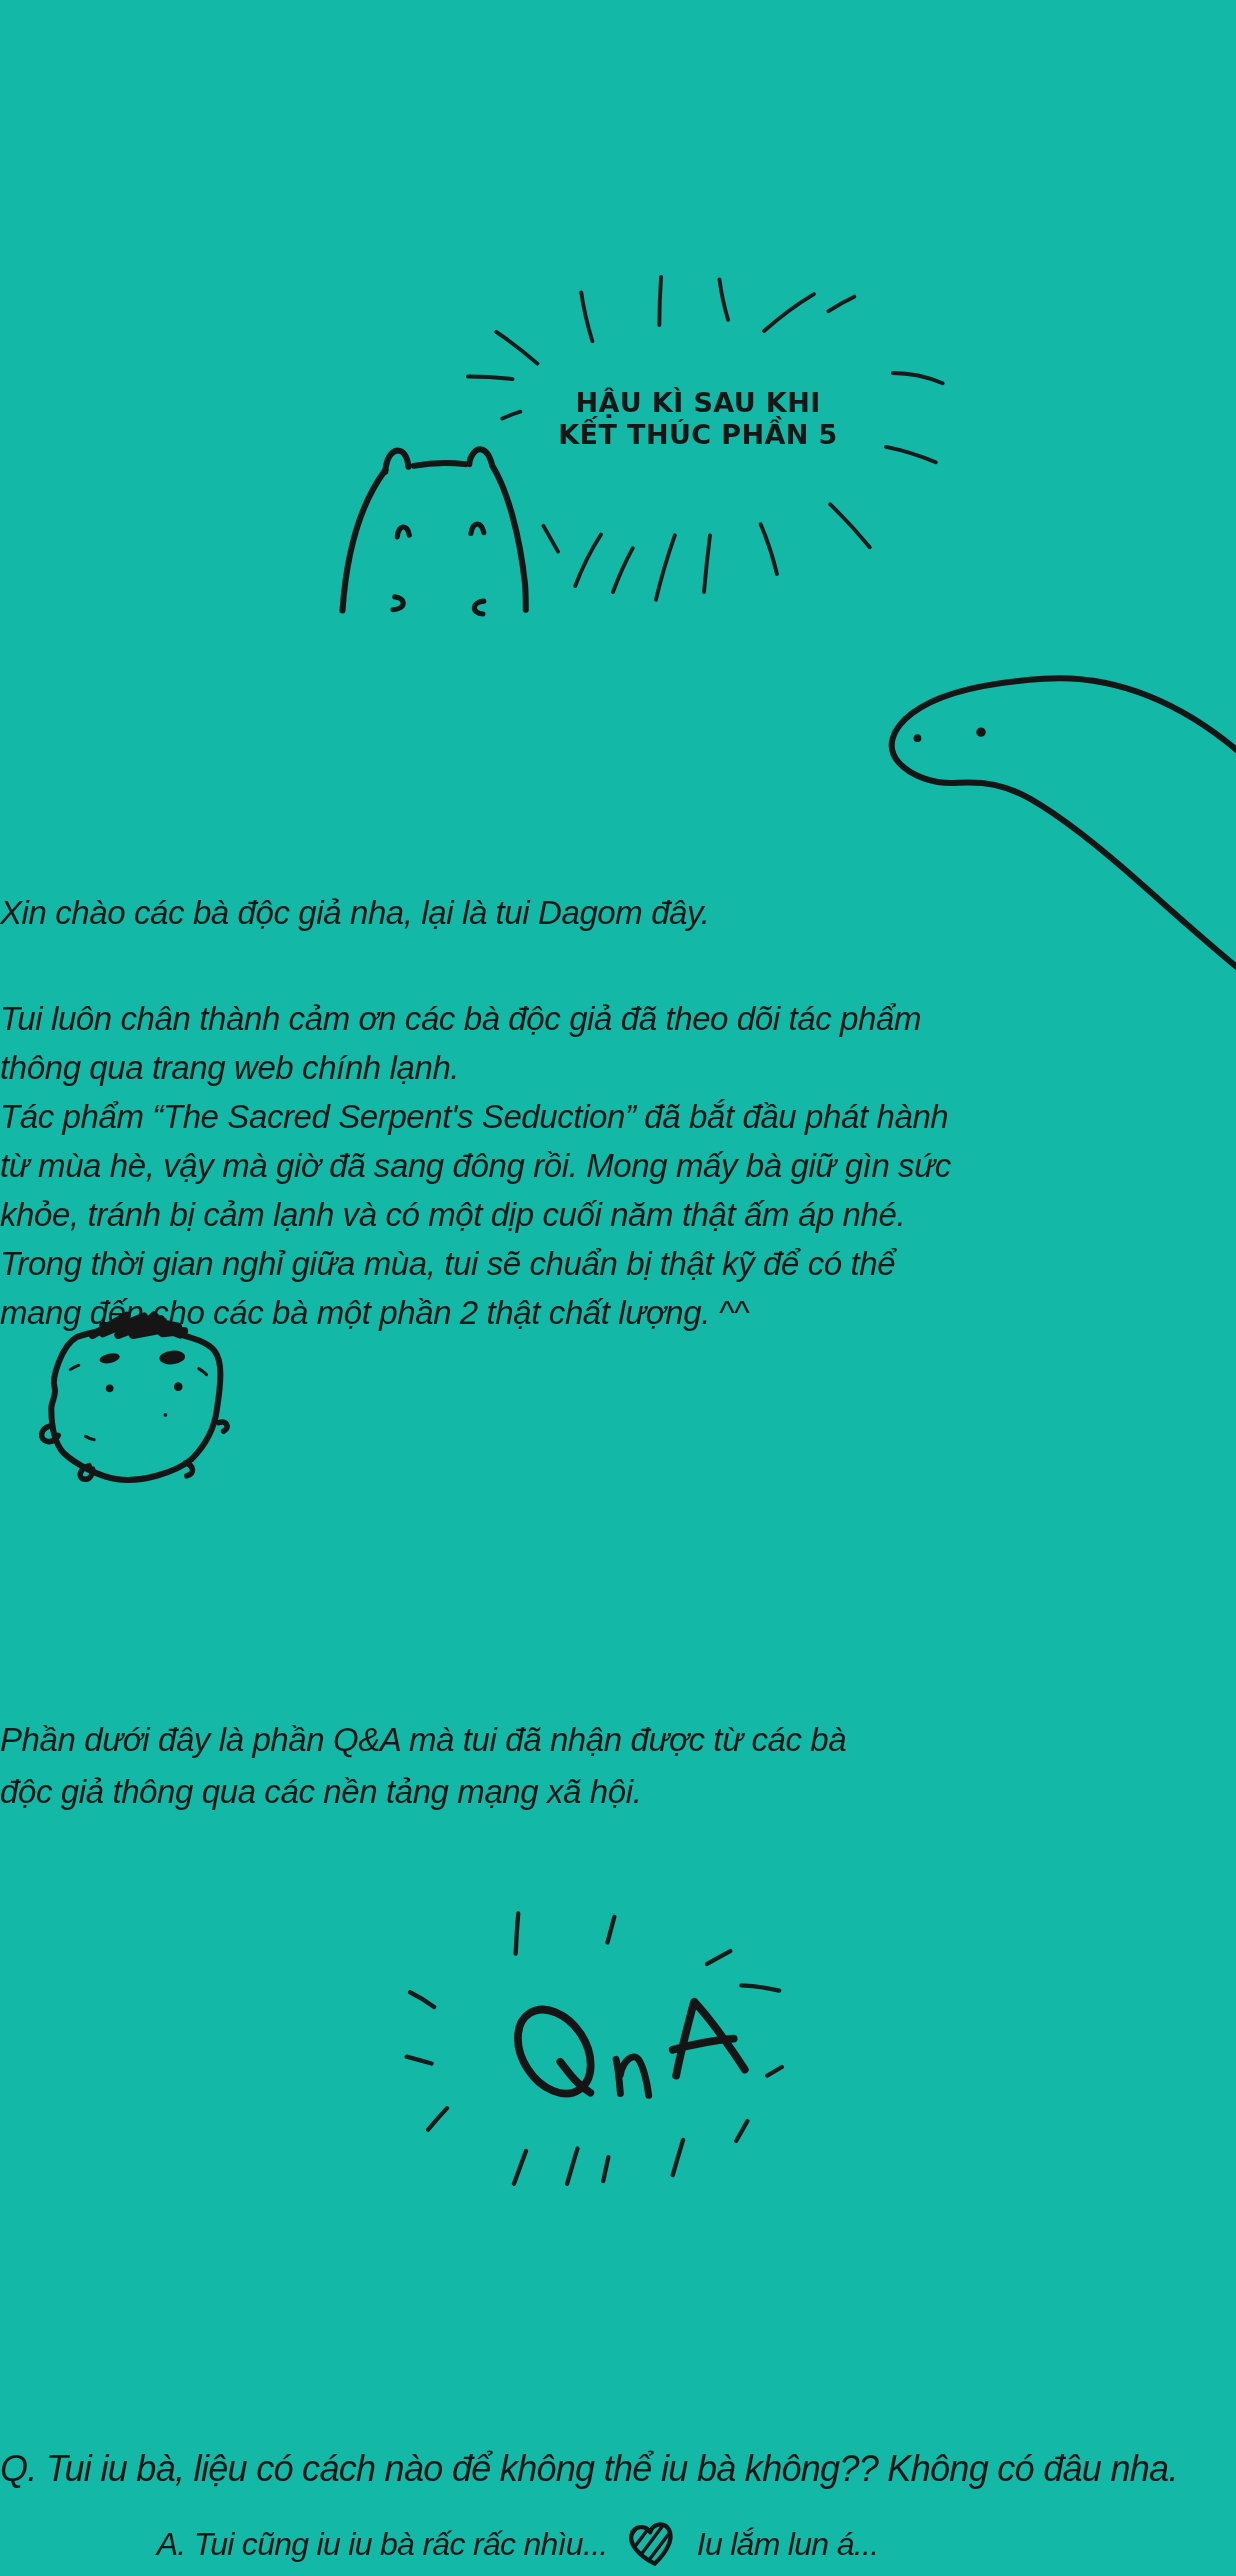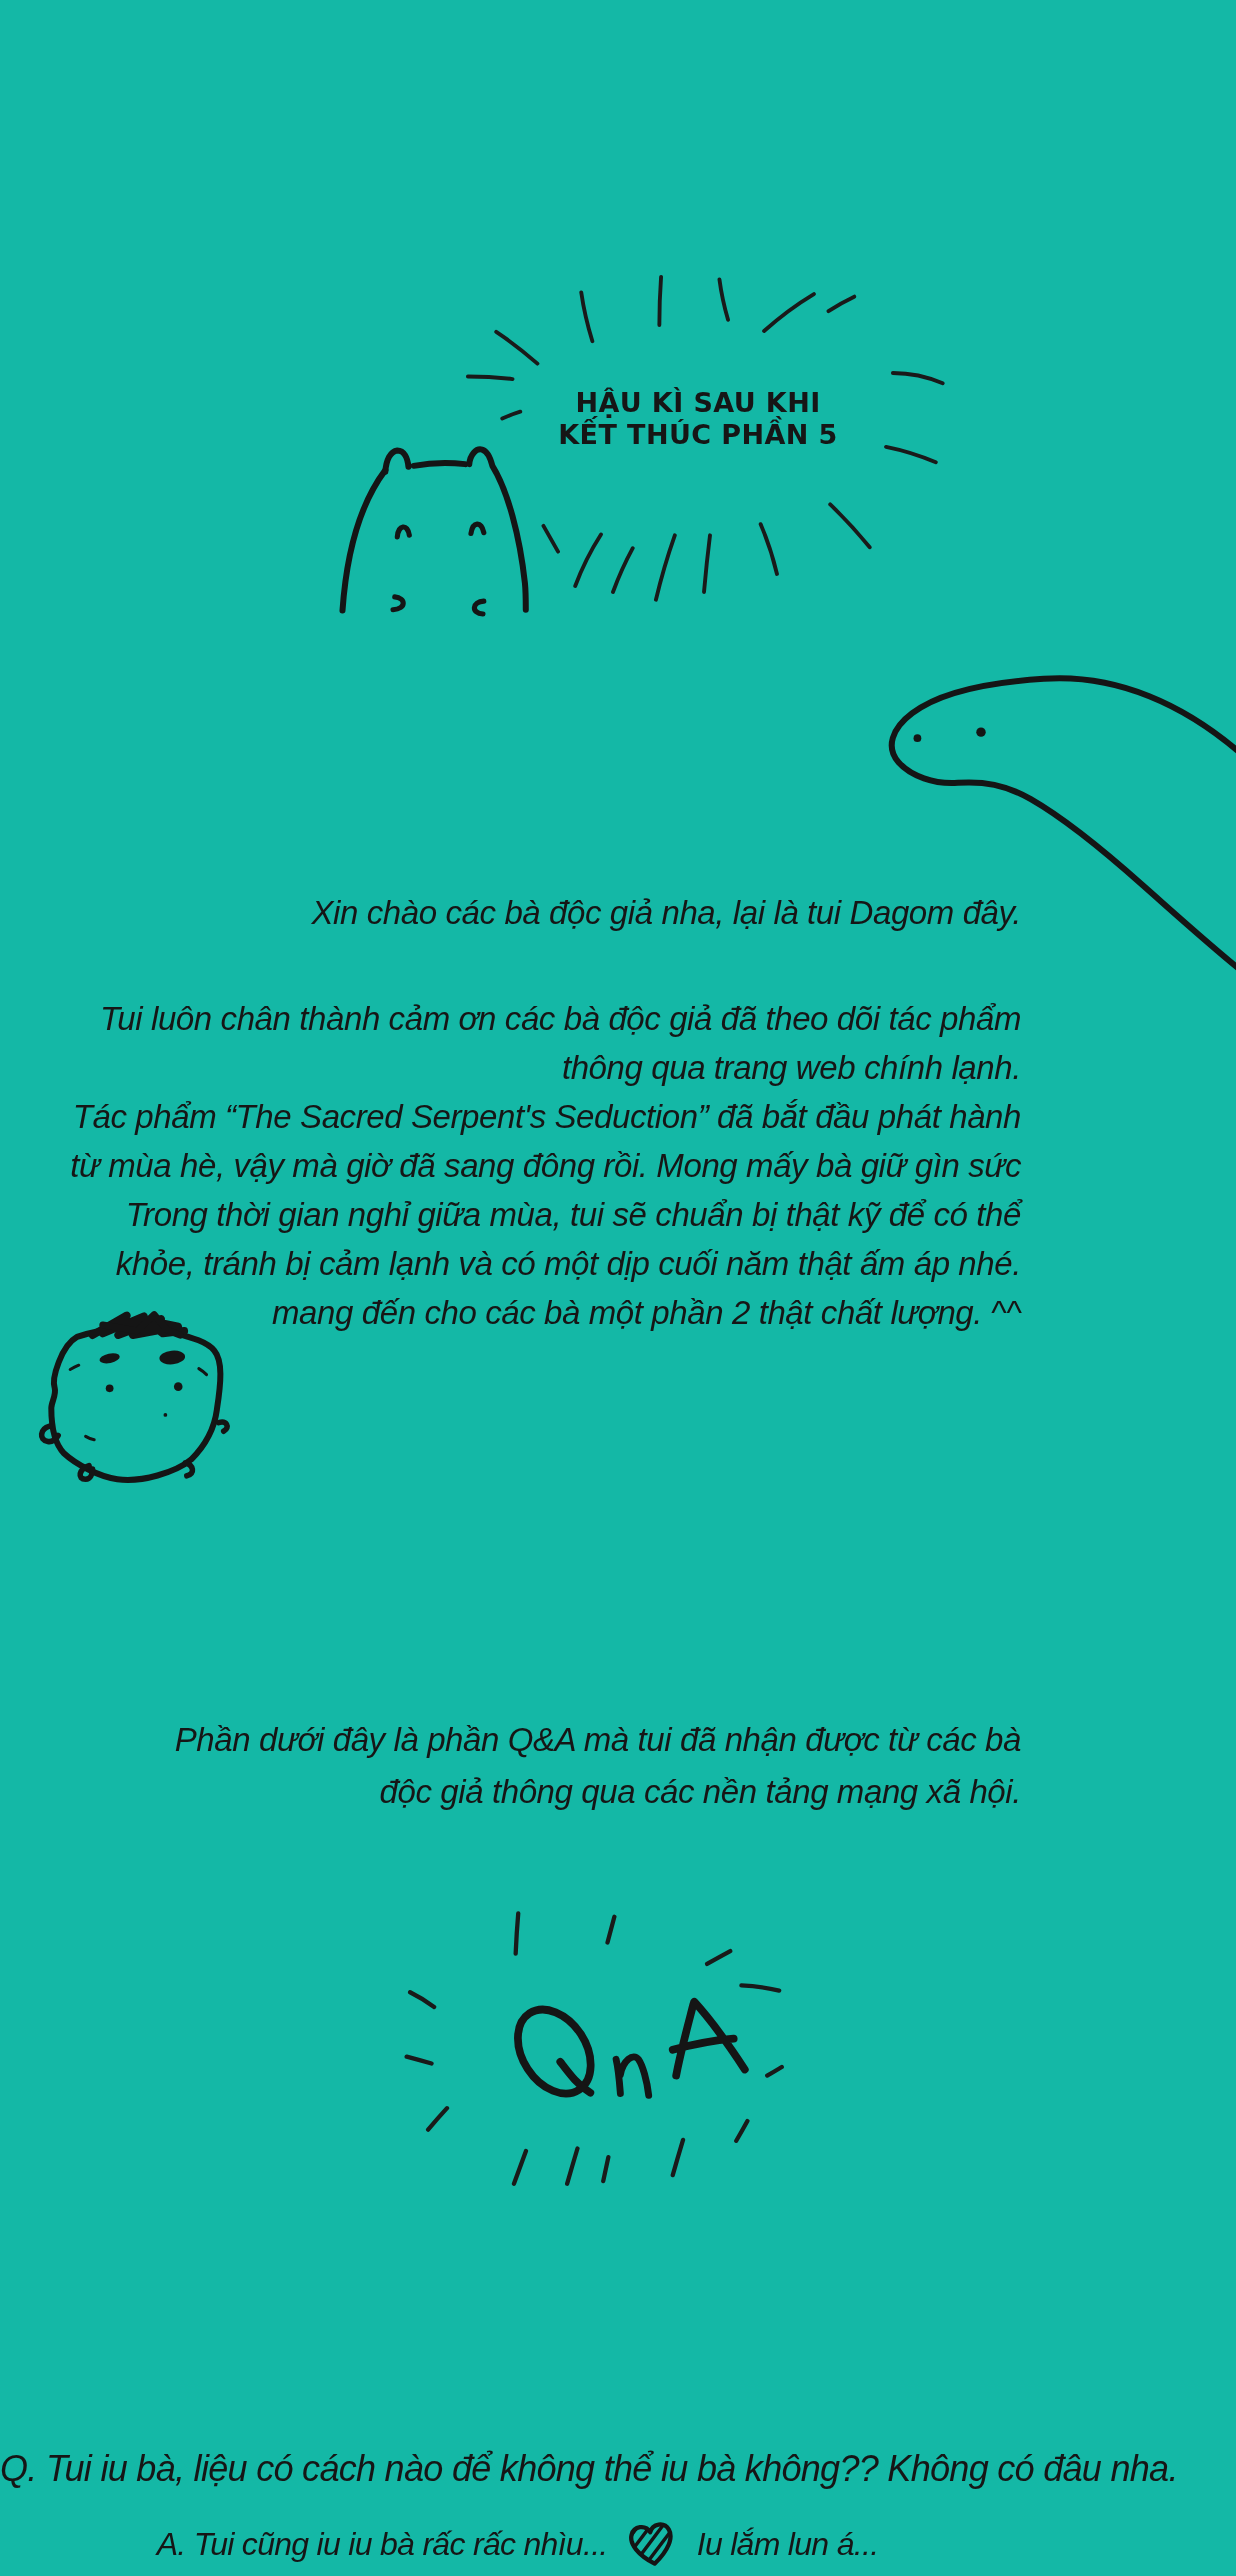--- a/index.html
+++ b/index.html
@@ -36,7 +36,7 @@
   
   .para {
     left: 0; width: 1021px;
-    text-align: right;
+    text-align: left;
     font-style: italic;
     font-size: 33px;
     letter-spacing: -0.4px;

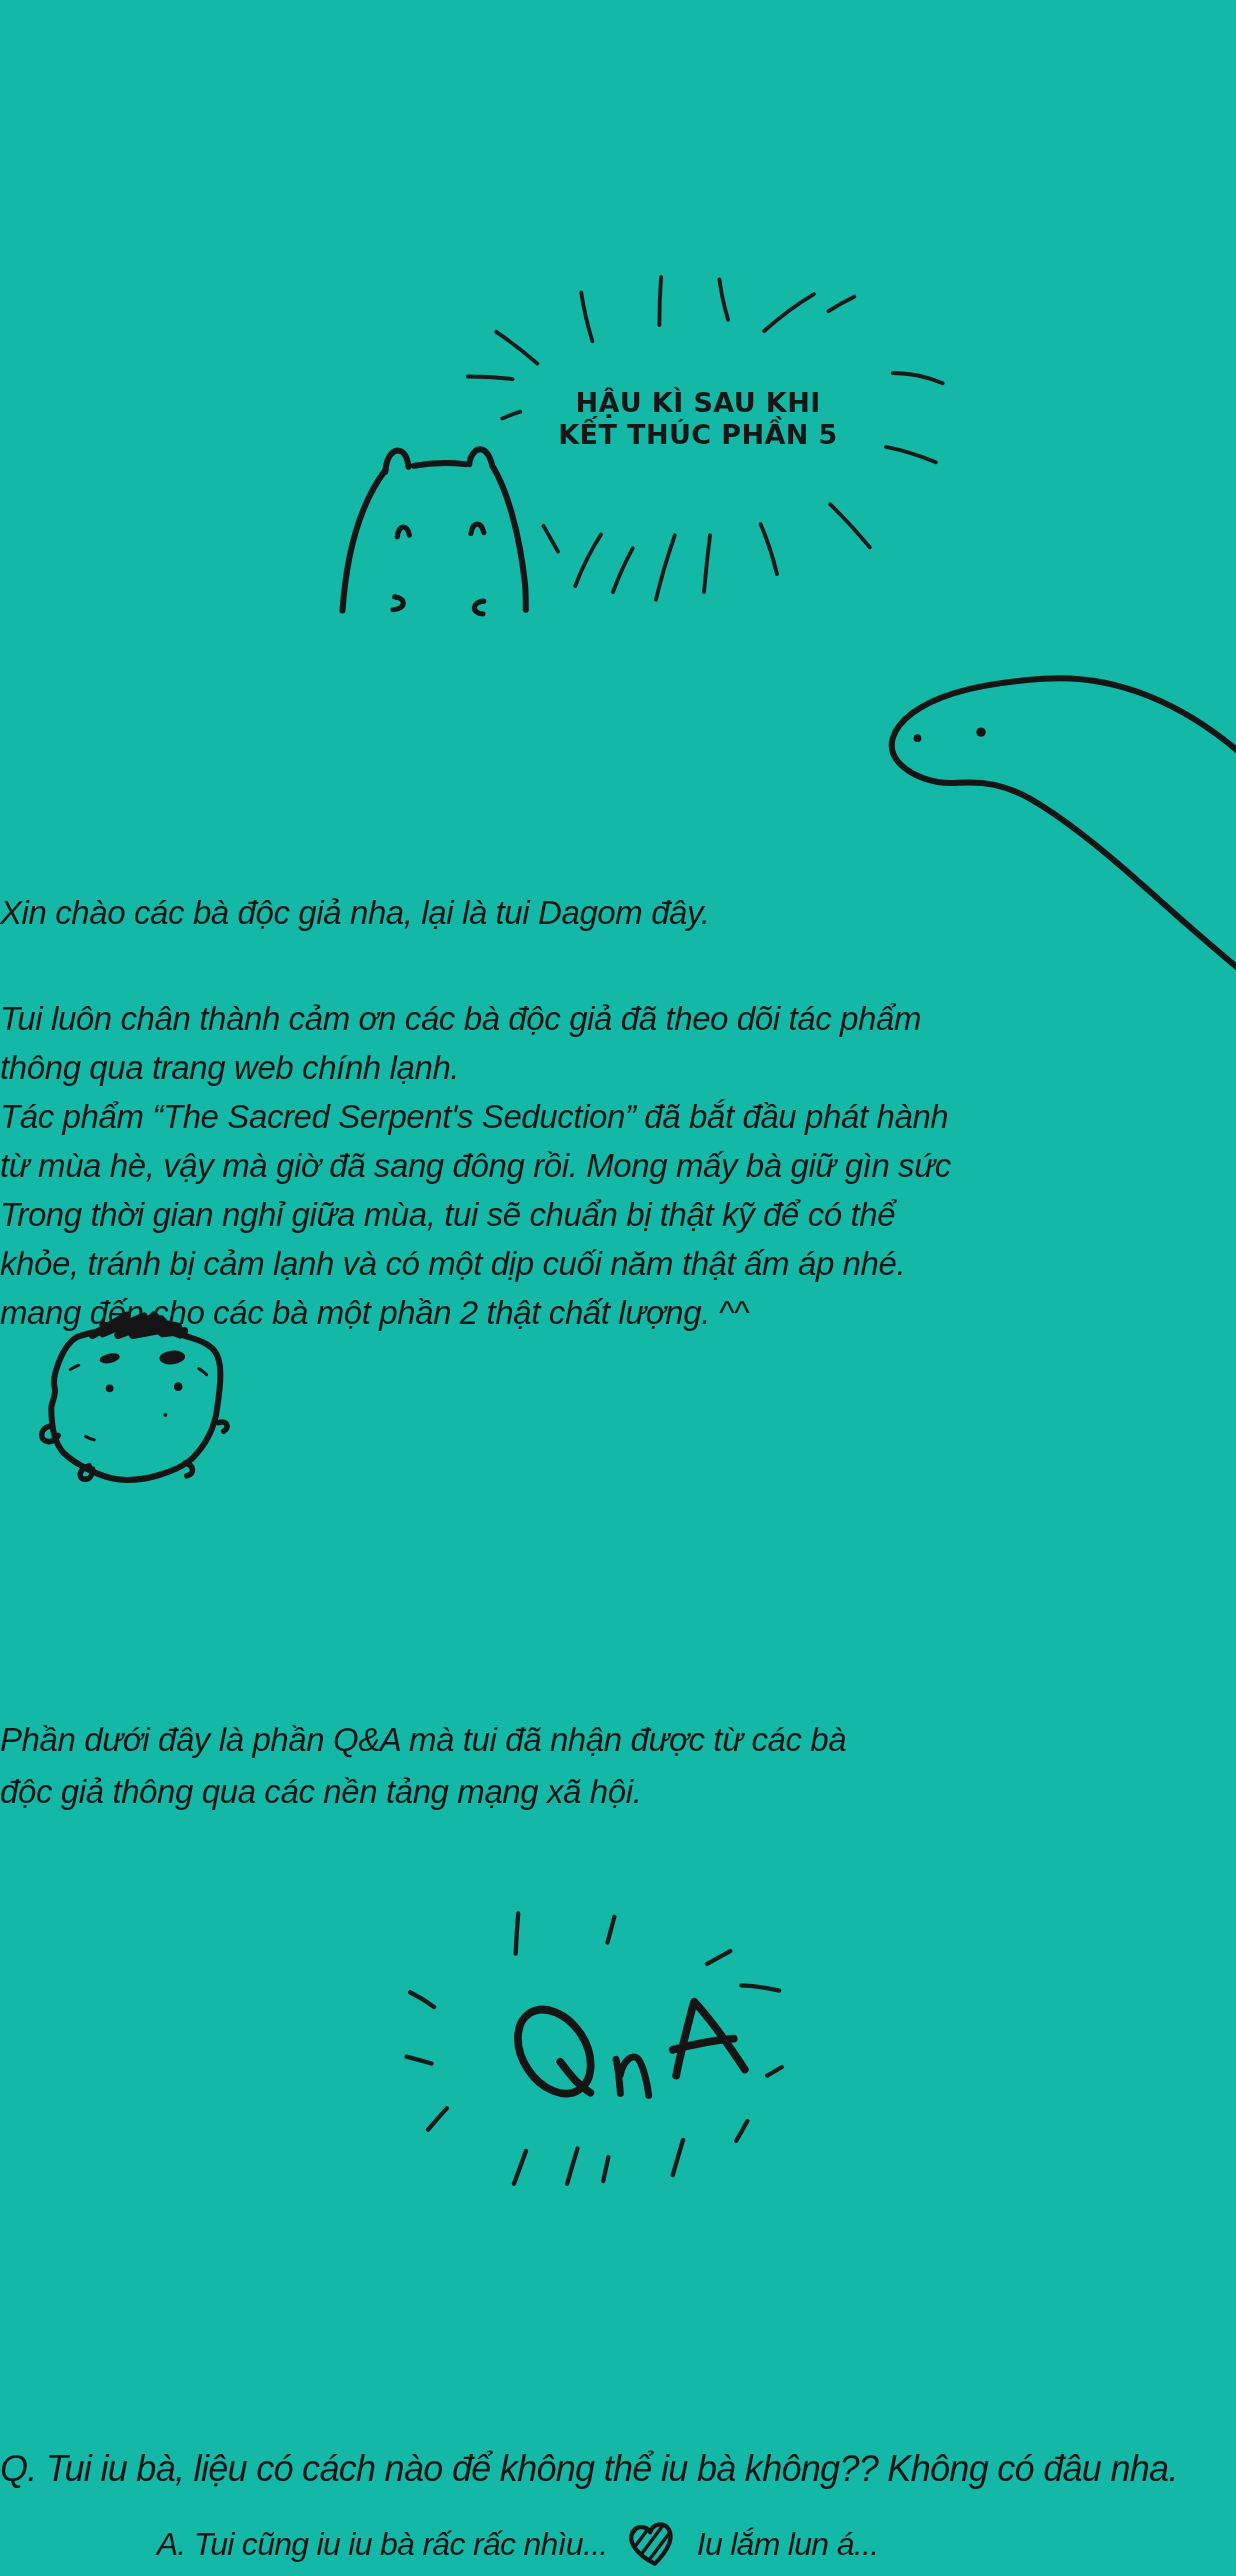--- a/index.html
+++ b/index.html
@@ -120,8 +120,8 @@
     <div class="line">thông qua trang web chính lạnh.</div>
     <div class="line">Tác phẩm “The Sacred Serpent's Seduction” đã bắt đầu phát hành</div>
     <div class="line">từ mùa hè, vậy mà giờ đã sang đông rồi. Mong mấy bà giữ gìn sức</div>
+    <div class="line">khỏe, tránh bị cảm lạnh và có một dịp cuối năm thật ấm áp nhé.</div>
     <div class="line">Trong thời gian nghỉ giữa mùa, tui sẽ chuẩn bị thật kỹ để có thể</div>
-    <div class="line">khỏe, tránh bị cảm lạnh và có một dịp cuối năm thật ấm áp nhé.</div>
     <div class="line">mang đến cho các bà một phần 2 thật chất lượng. ^^</div>
   </div>
 

